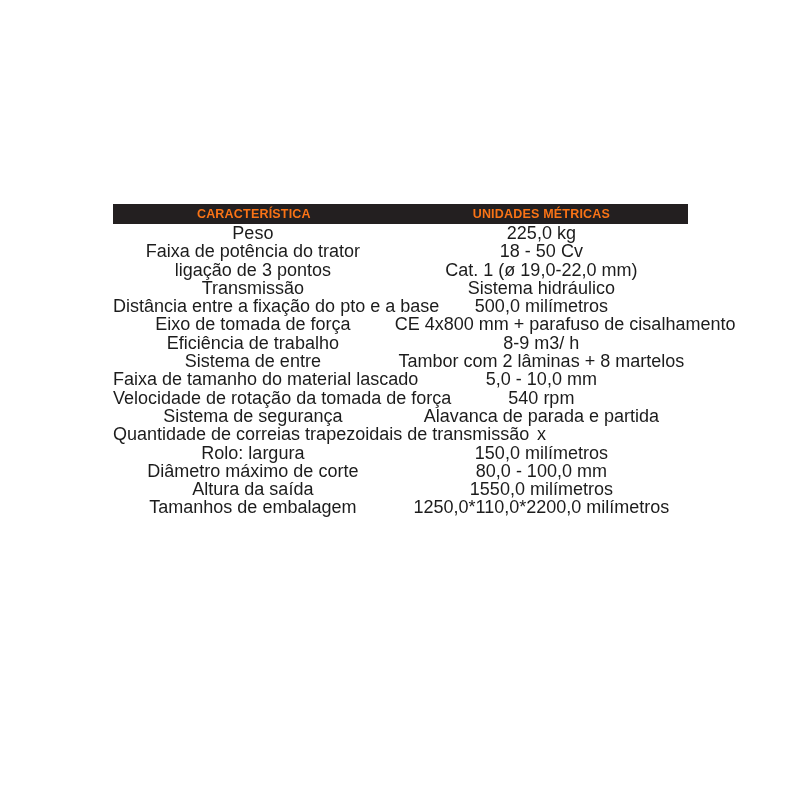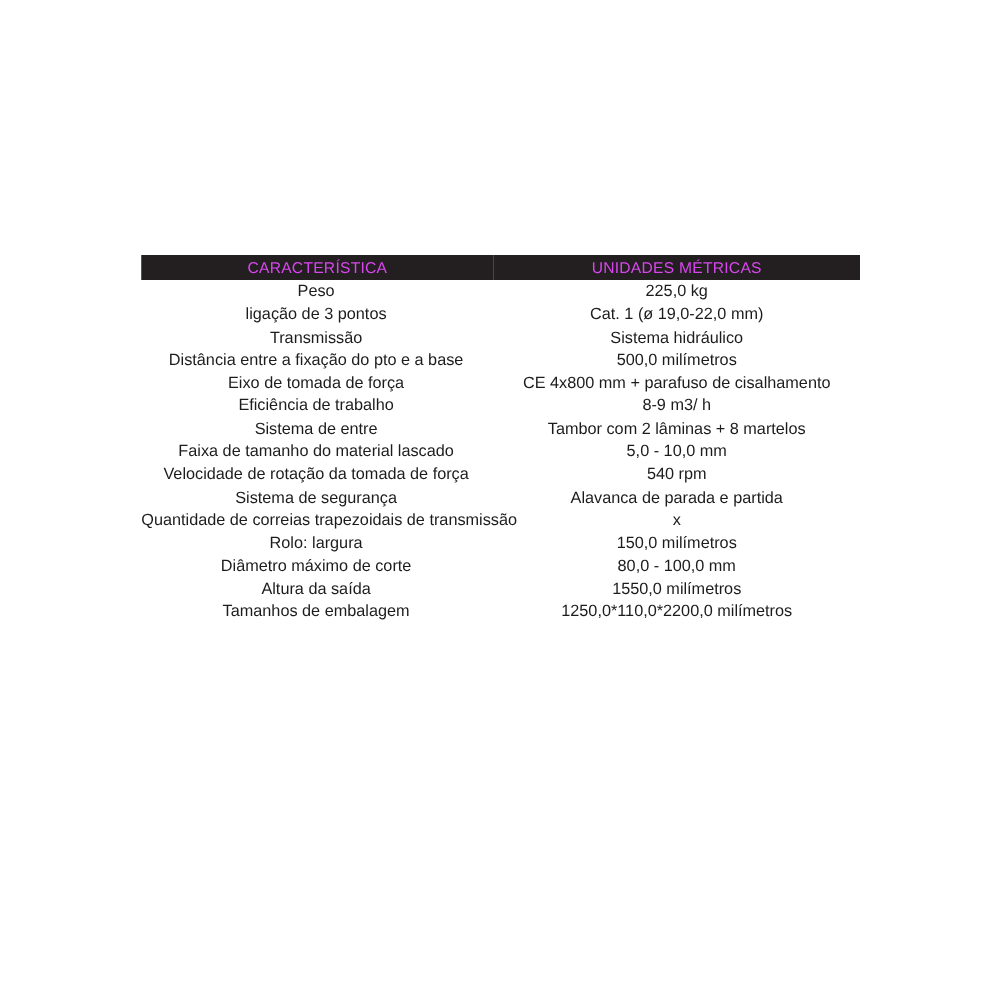--- a/index.html
+++ b/index.html
@@ -43,8 +43,8 @@
   }
   thead.spec-head th {
     background: #231f20;
-    color: #d946ef;
-    font-weight: normal;
+    color: #f97316;
+    font-weight: bold;
     font-size: 12.5px;
     letter-spacing: 0.2px;
     height: 20px;

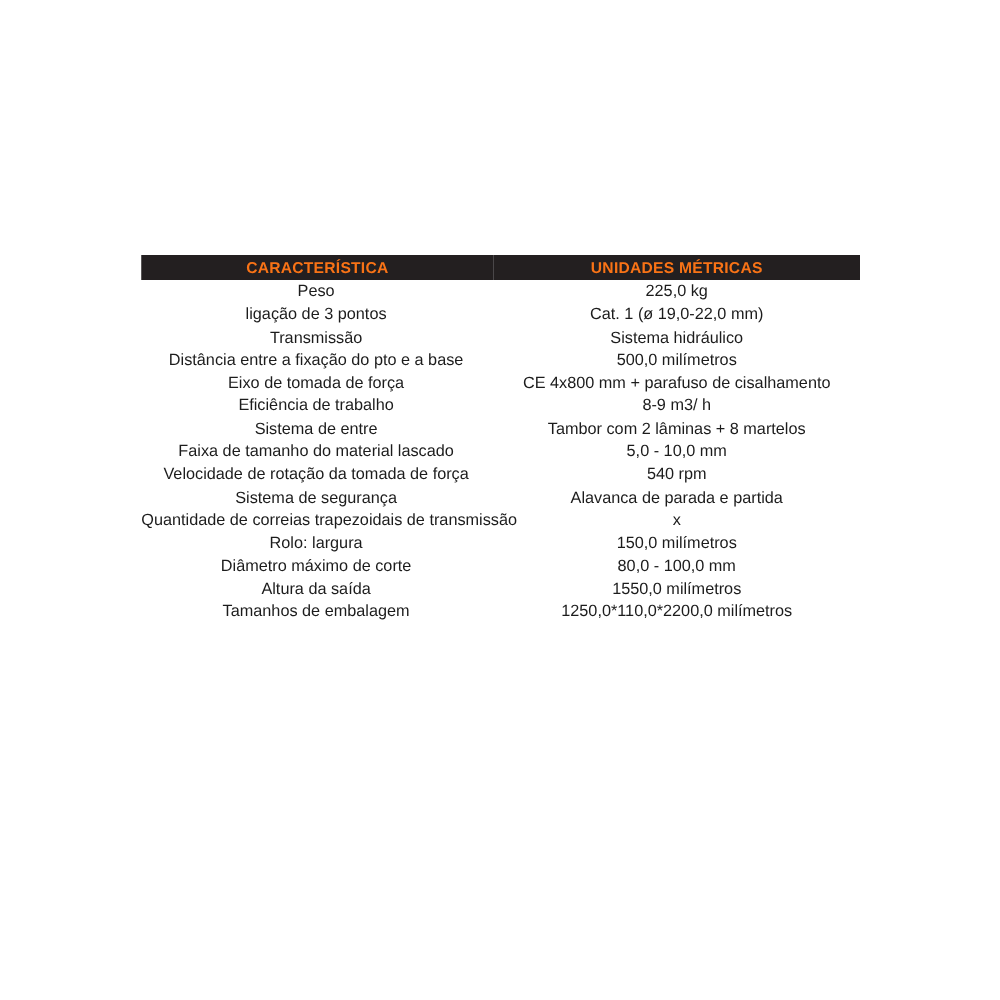--- a/index.html
+++ b/index.html
@@ -36,7 +36,7 @@
     margin: 0;
     text-align: center;
     vertical-align: middle;
-    font-size: 13px;
+    font-size: 18px;
     line-height: 18.3px;
     height: 18.3px;
     white-space: nowrap;

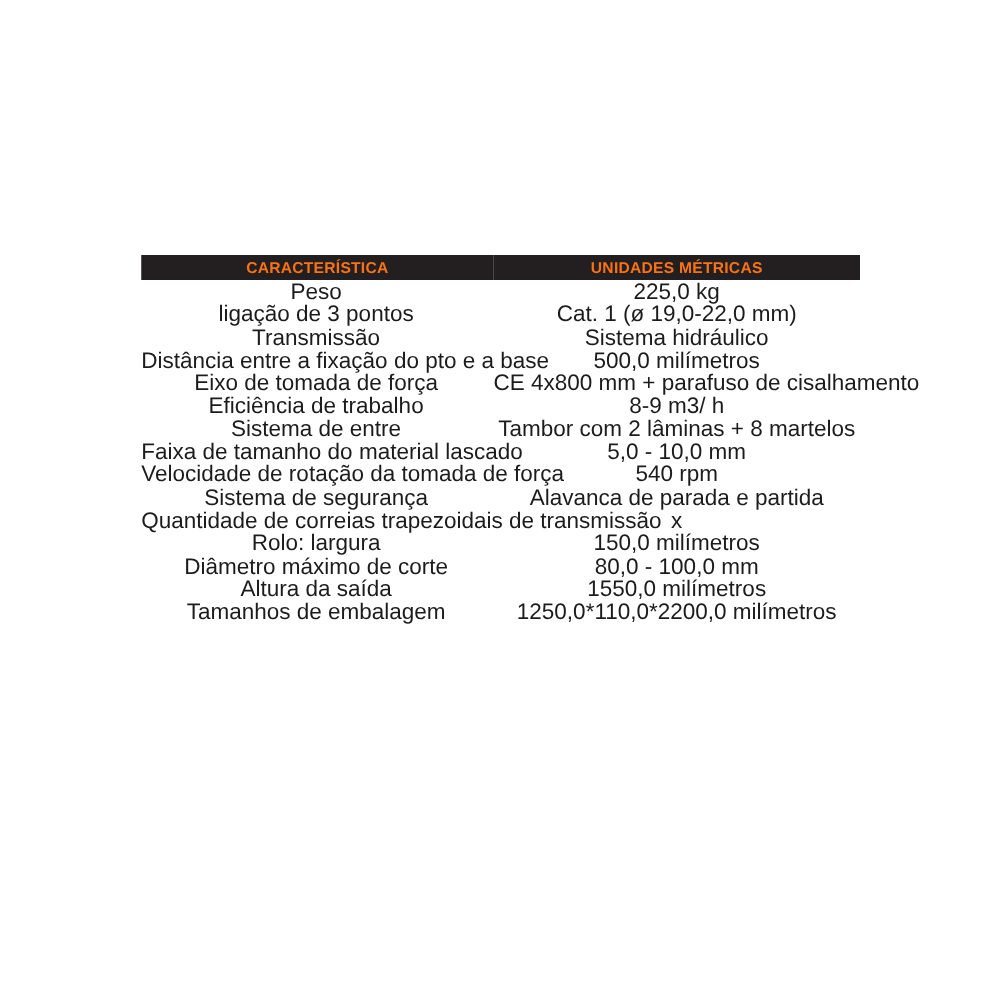--- a/index.html
+++ b/index.html
@@ -83,6 +83,10 @@
           <td class="value-cell">225,0 kg</td>
         </tr>
         <tr>
+          <td class="feature-cell">Faixa de potência do trator</td>
+          <td class="value-cell">18 - 50 Cv</td>
+        </tr>
+        <tr>
           <td class="feature-cell">ligação de 3 pontos</td>
           <td class="value-cell">Cat. 1 (ø 19,0-22,0 mm)</td>
         </tr>

